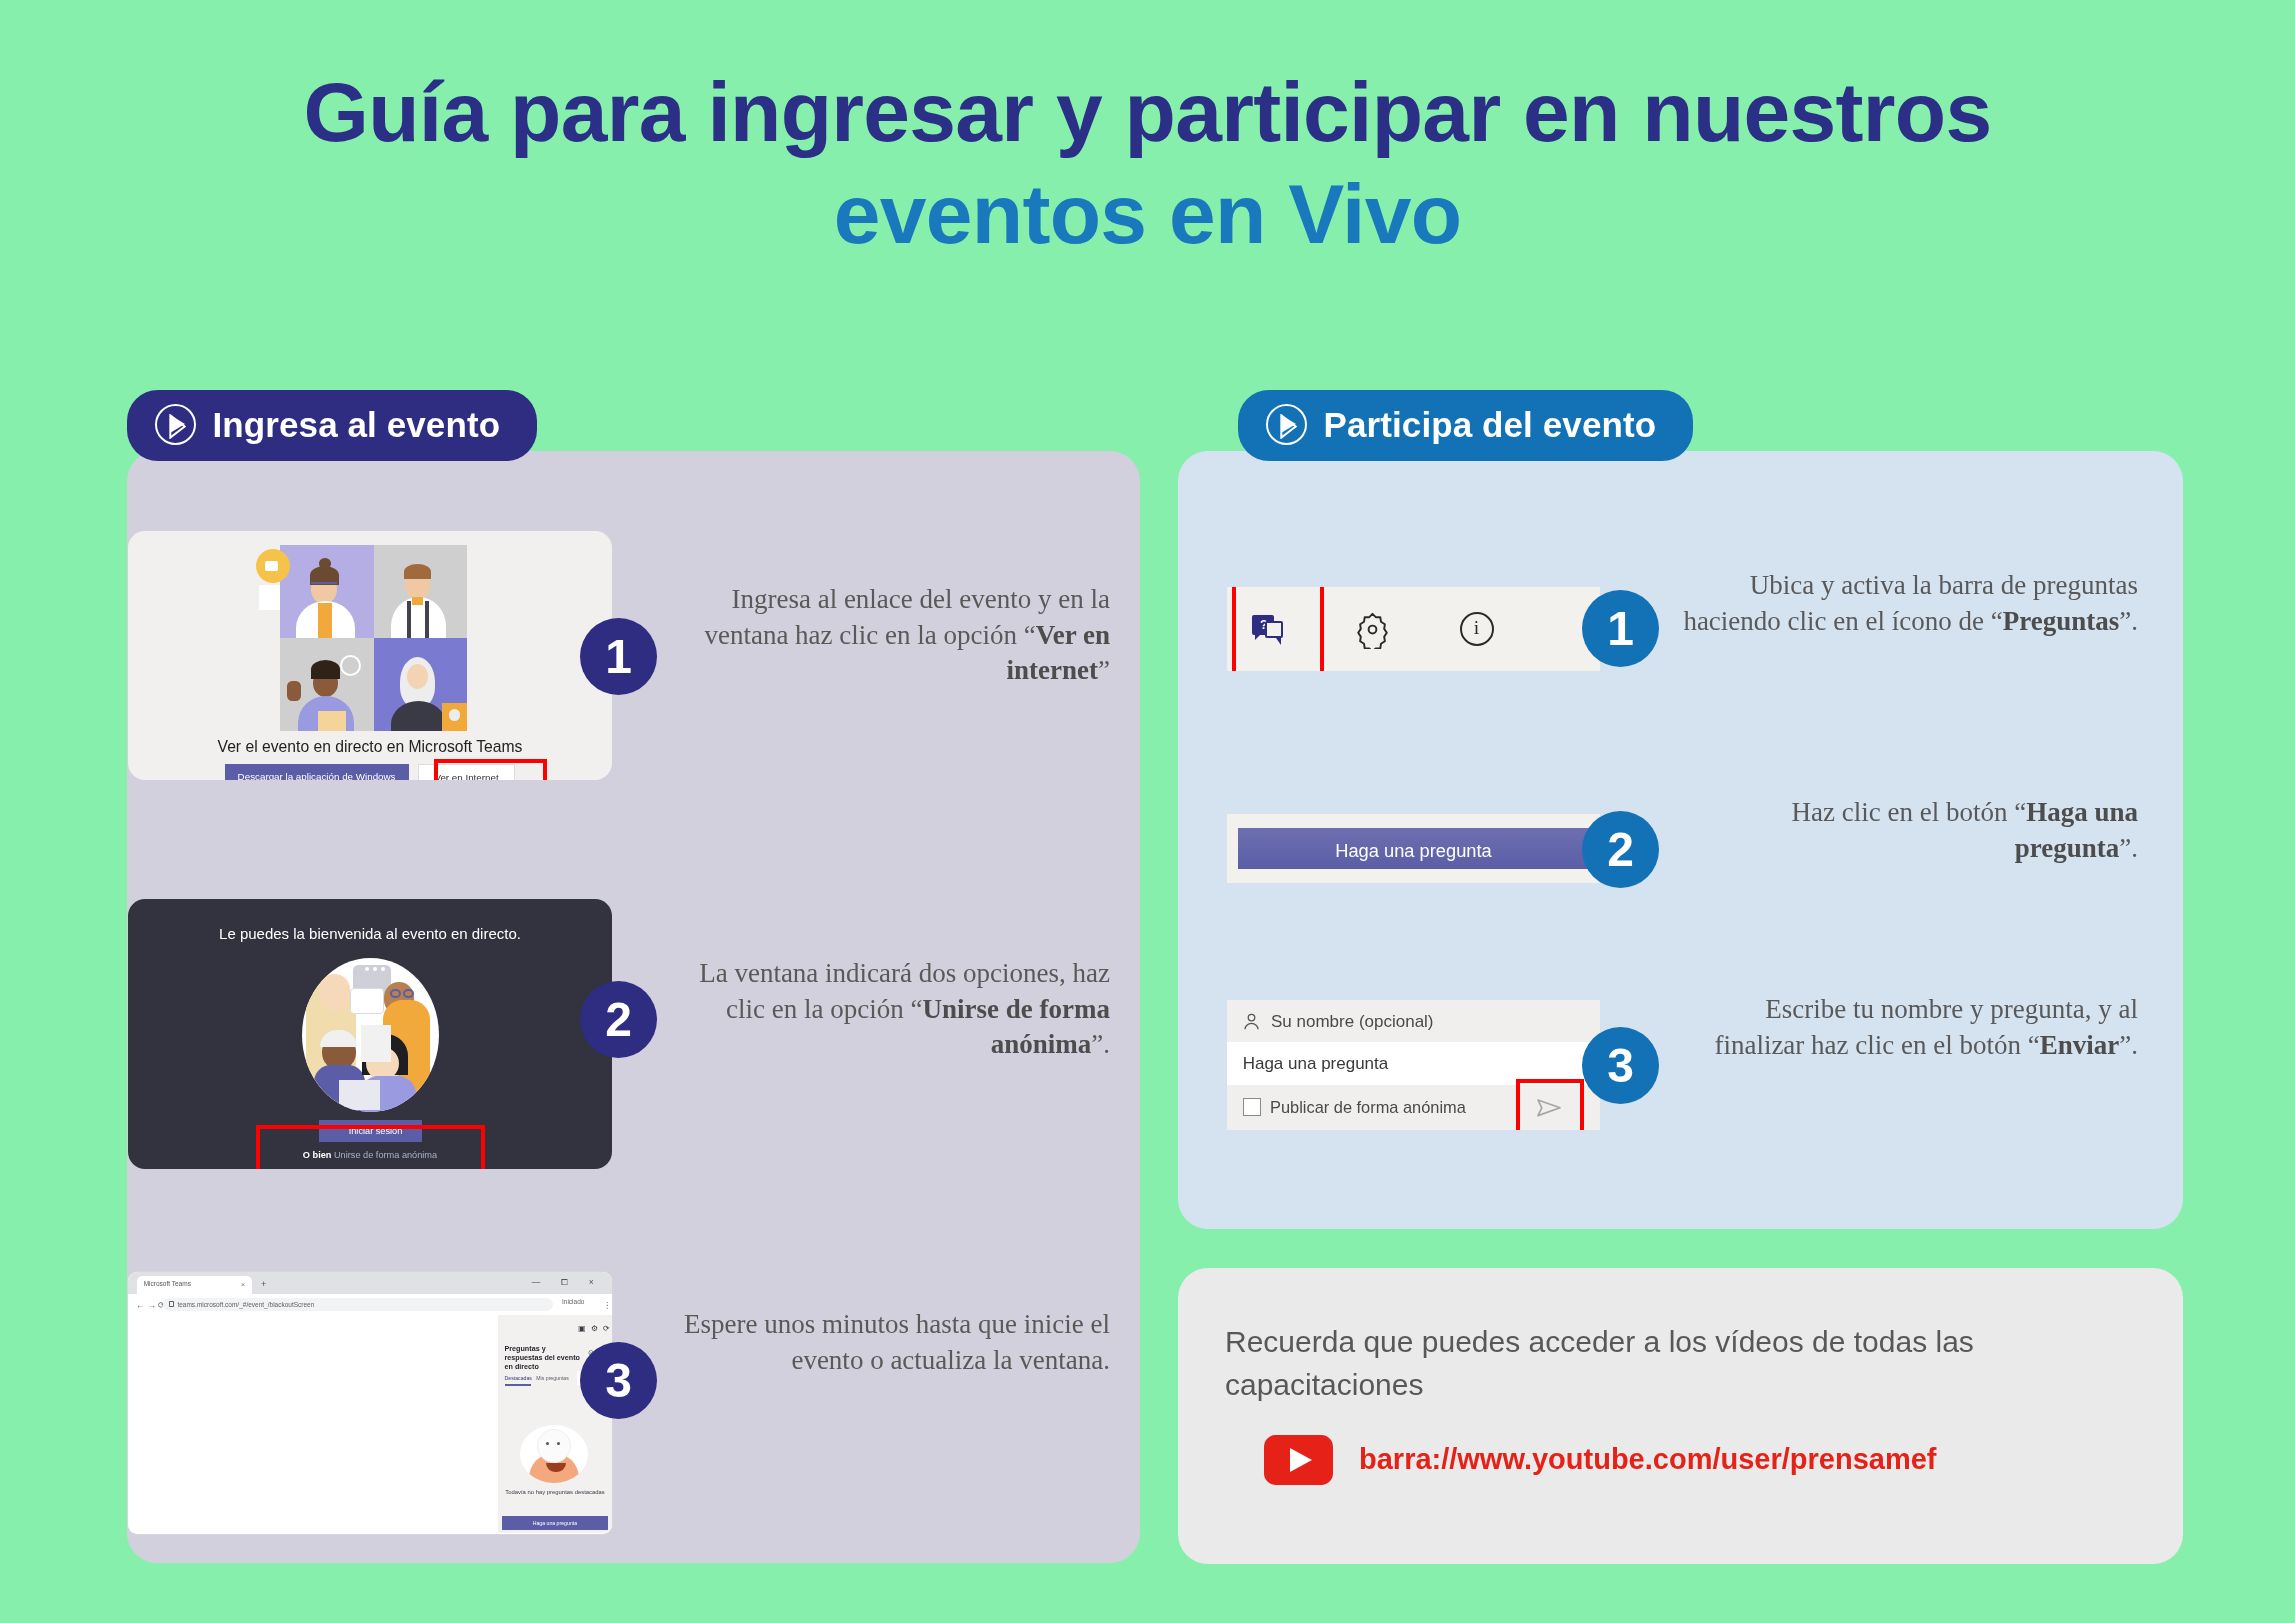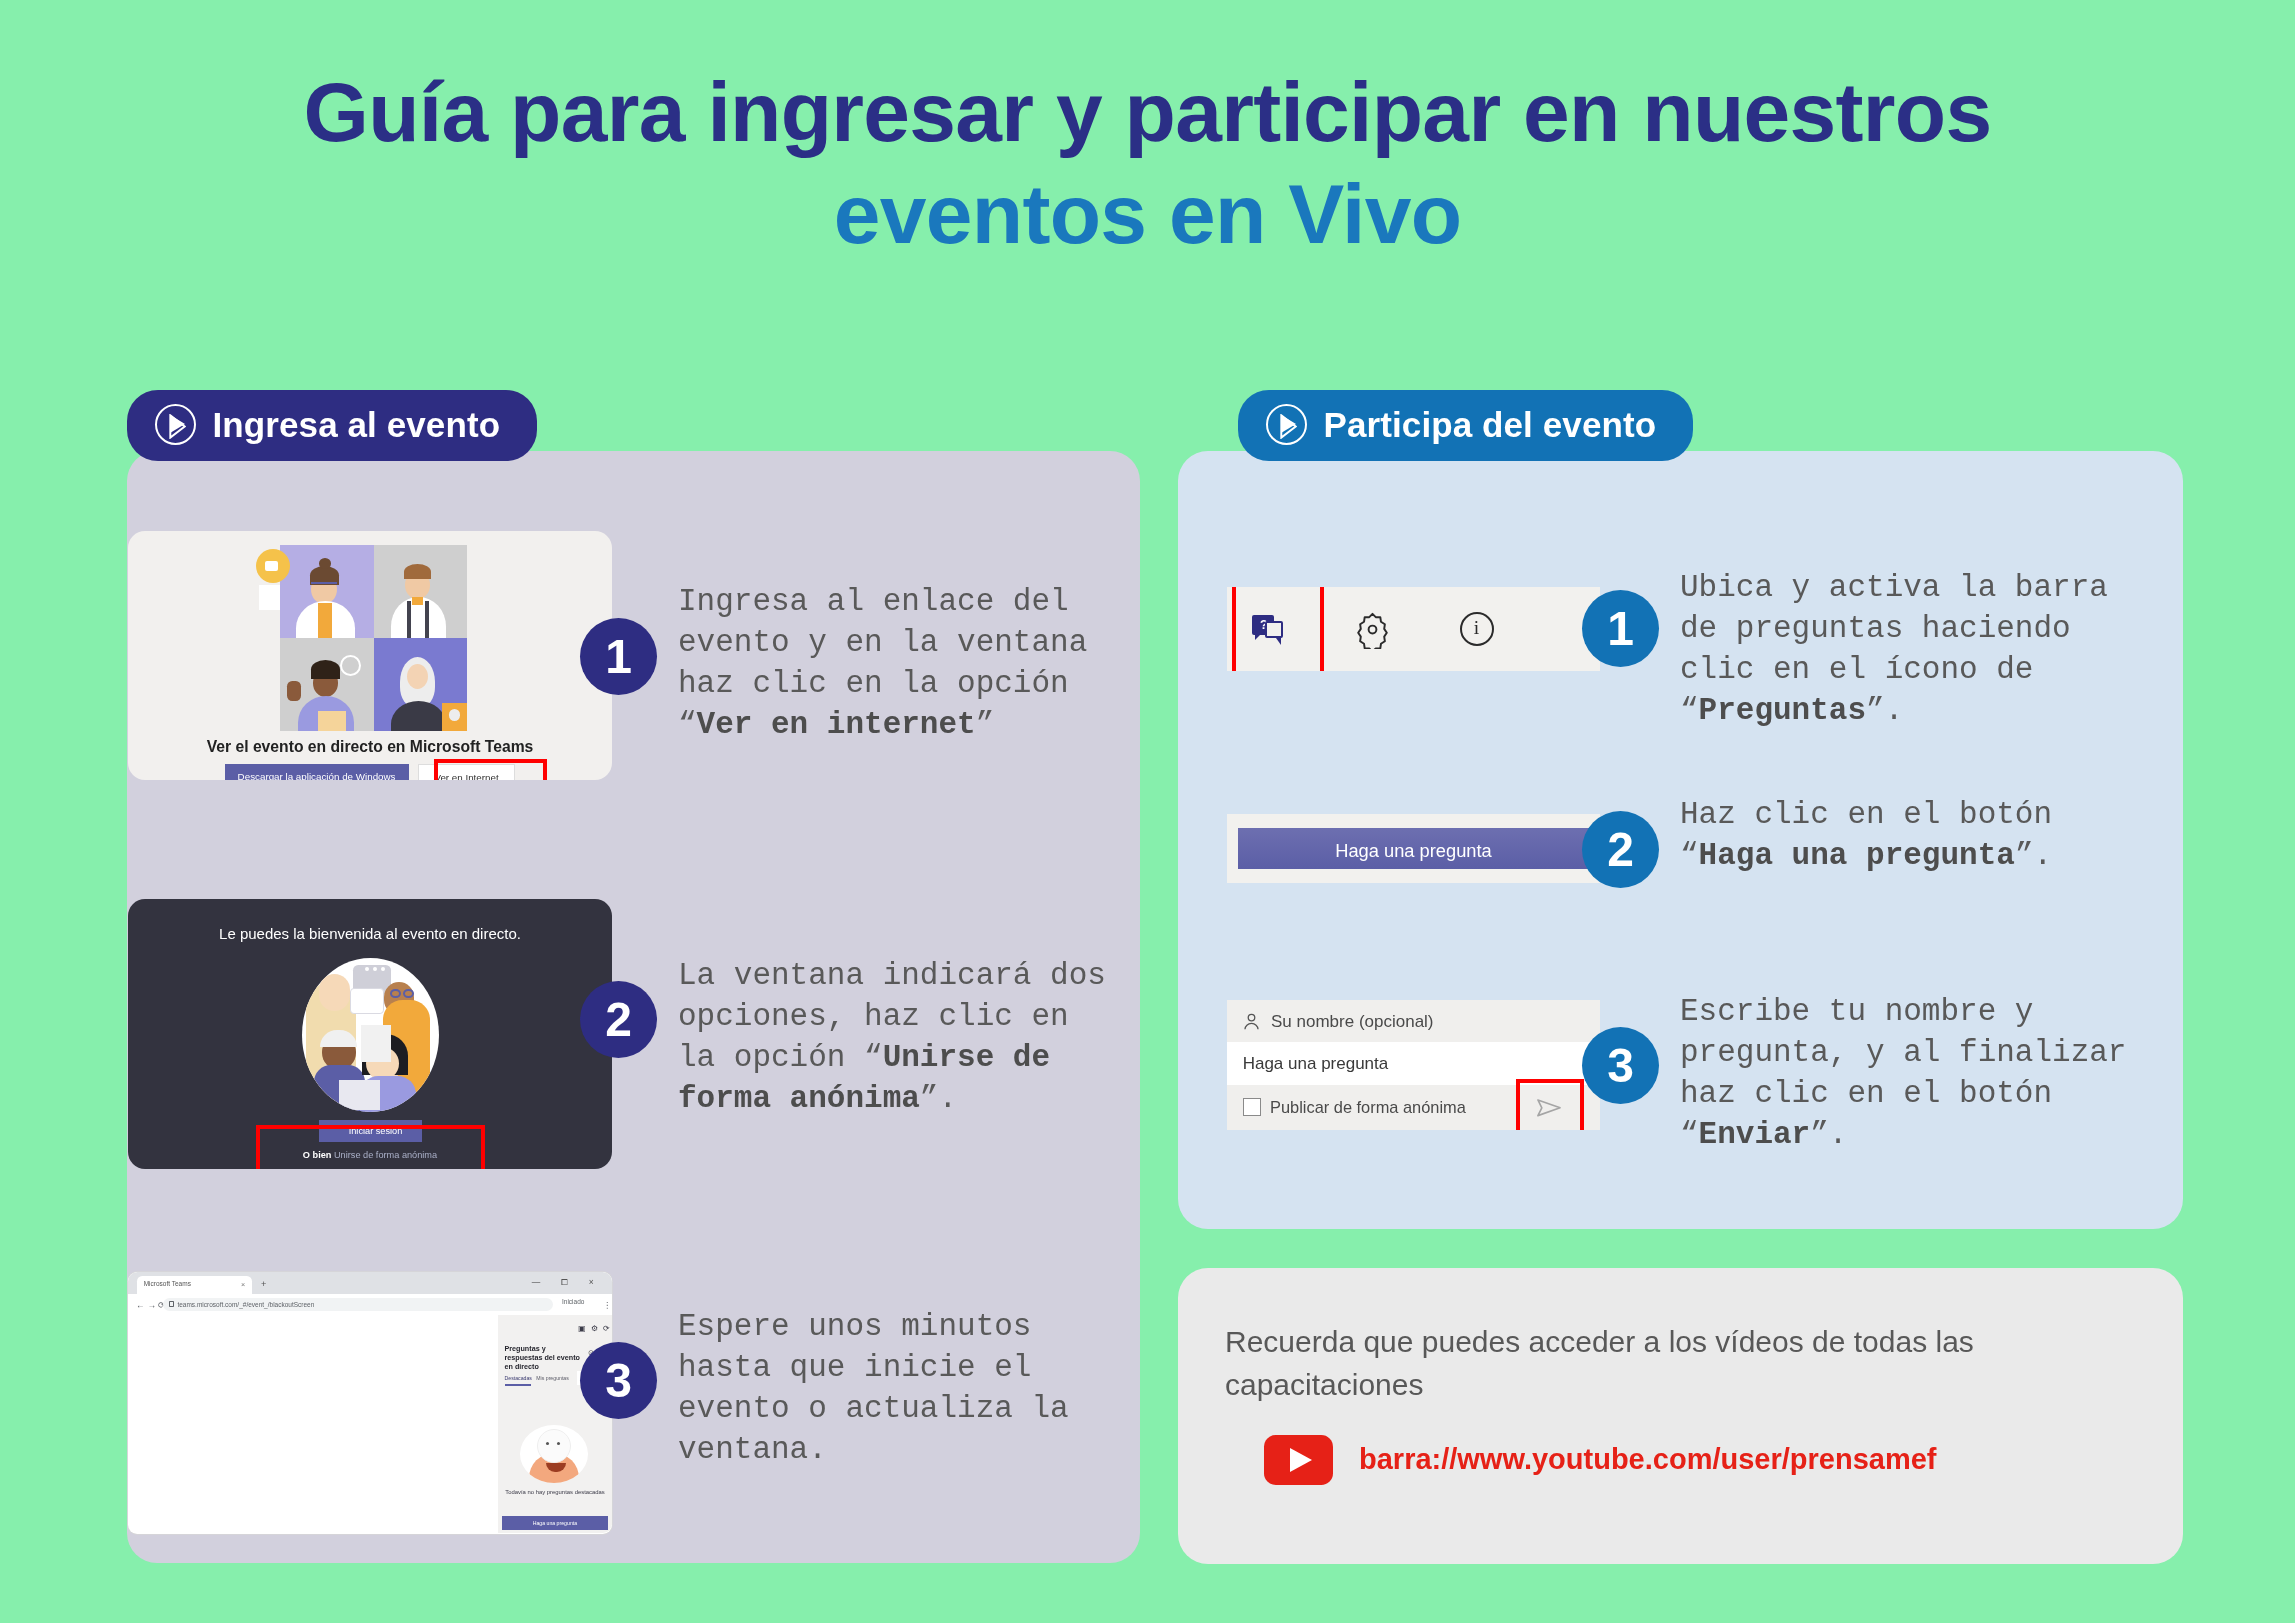--- a/index.html
+++ b/index.html
@@ -60,8 +60,9 @@
 
   
   .steptext {
-    position: absolute; font-size: 31px; line-height: 1.32; color: #595959;
-    font-family: Liberation Mono, monospace;
+    position: absolute; font-size: 27px; line-height: 1.32; color: #595959;
+    font-family: Liberation Serif, serif;
+    text-align: right;
   }
   .steptext b { font-weight: bold; color: #4d4d4d; }
 

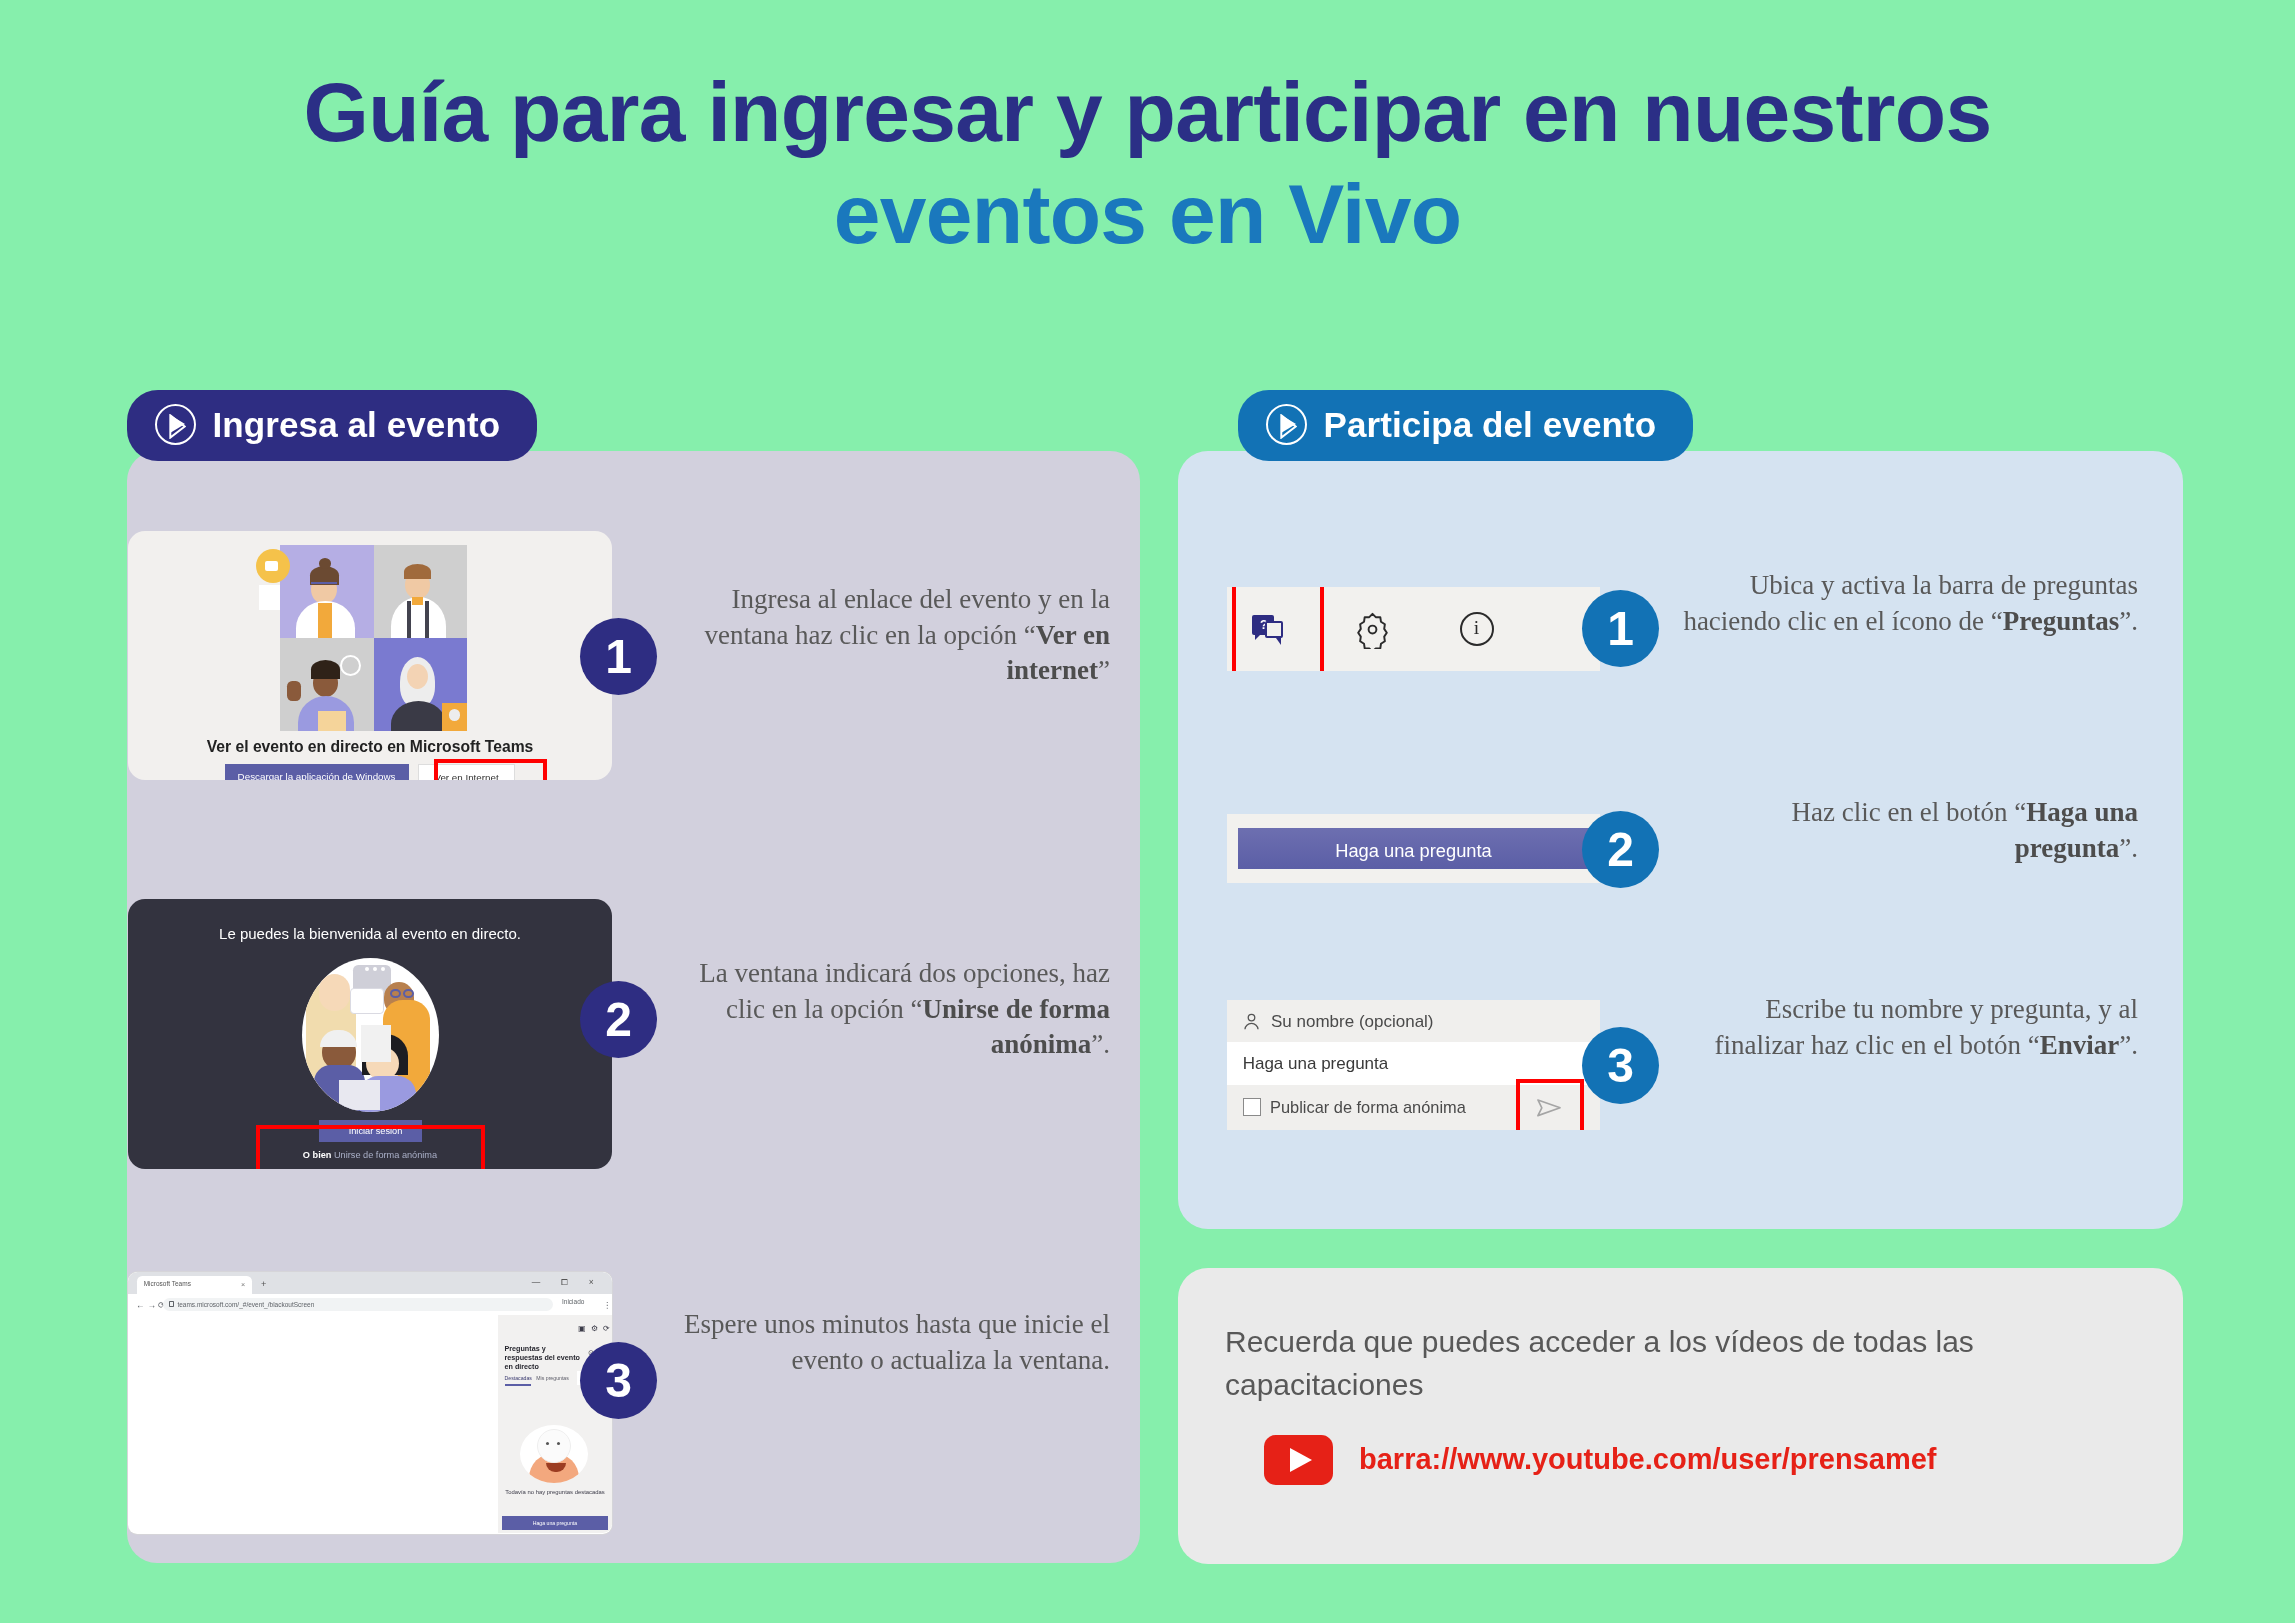--- a/index.html
+++ b/index.html
@@ -91,7 +91,7 @@
   }
   .cam-white { position: absolute; left: 131px; top: 54px; width: 29px; height: 25px; background: #fff; }
   .card1-h { position: absolute; left: 0; width: 484px; top: 207px; text-align: center;
-             font-size: 15.7px; font-weight: bold; color: #222; }
+             font-size: 15.7px; font-weight: normal; color: #222; }
   .card1-btns { position: absolute; left: 0; width: 484px; top: 233px; display: flex; justify-content: center; gap: 9.2px; }
   .btn-purple { background: #5b5ea6; color: #fff; font-size: 9.8px; padding: 6.5px 13px; white-space: nowrap; }
   .btn-white  { background: #fff; color: #333; font-size: 9.8px; padding: 6.5px 15.7px; border: 0.7px solid #ddd; white-space: nowrap; }

